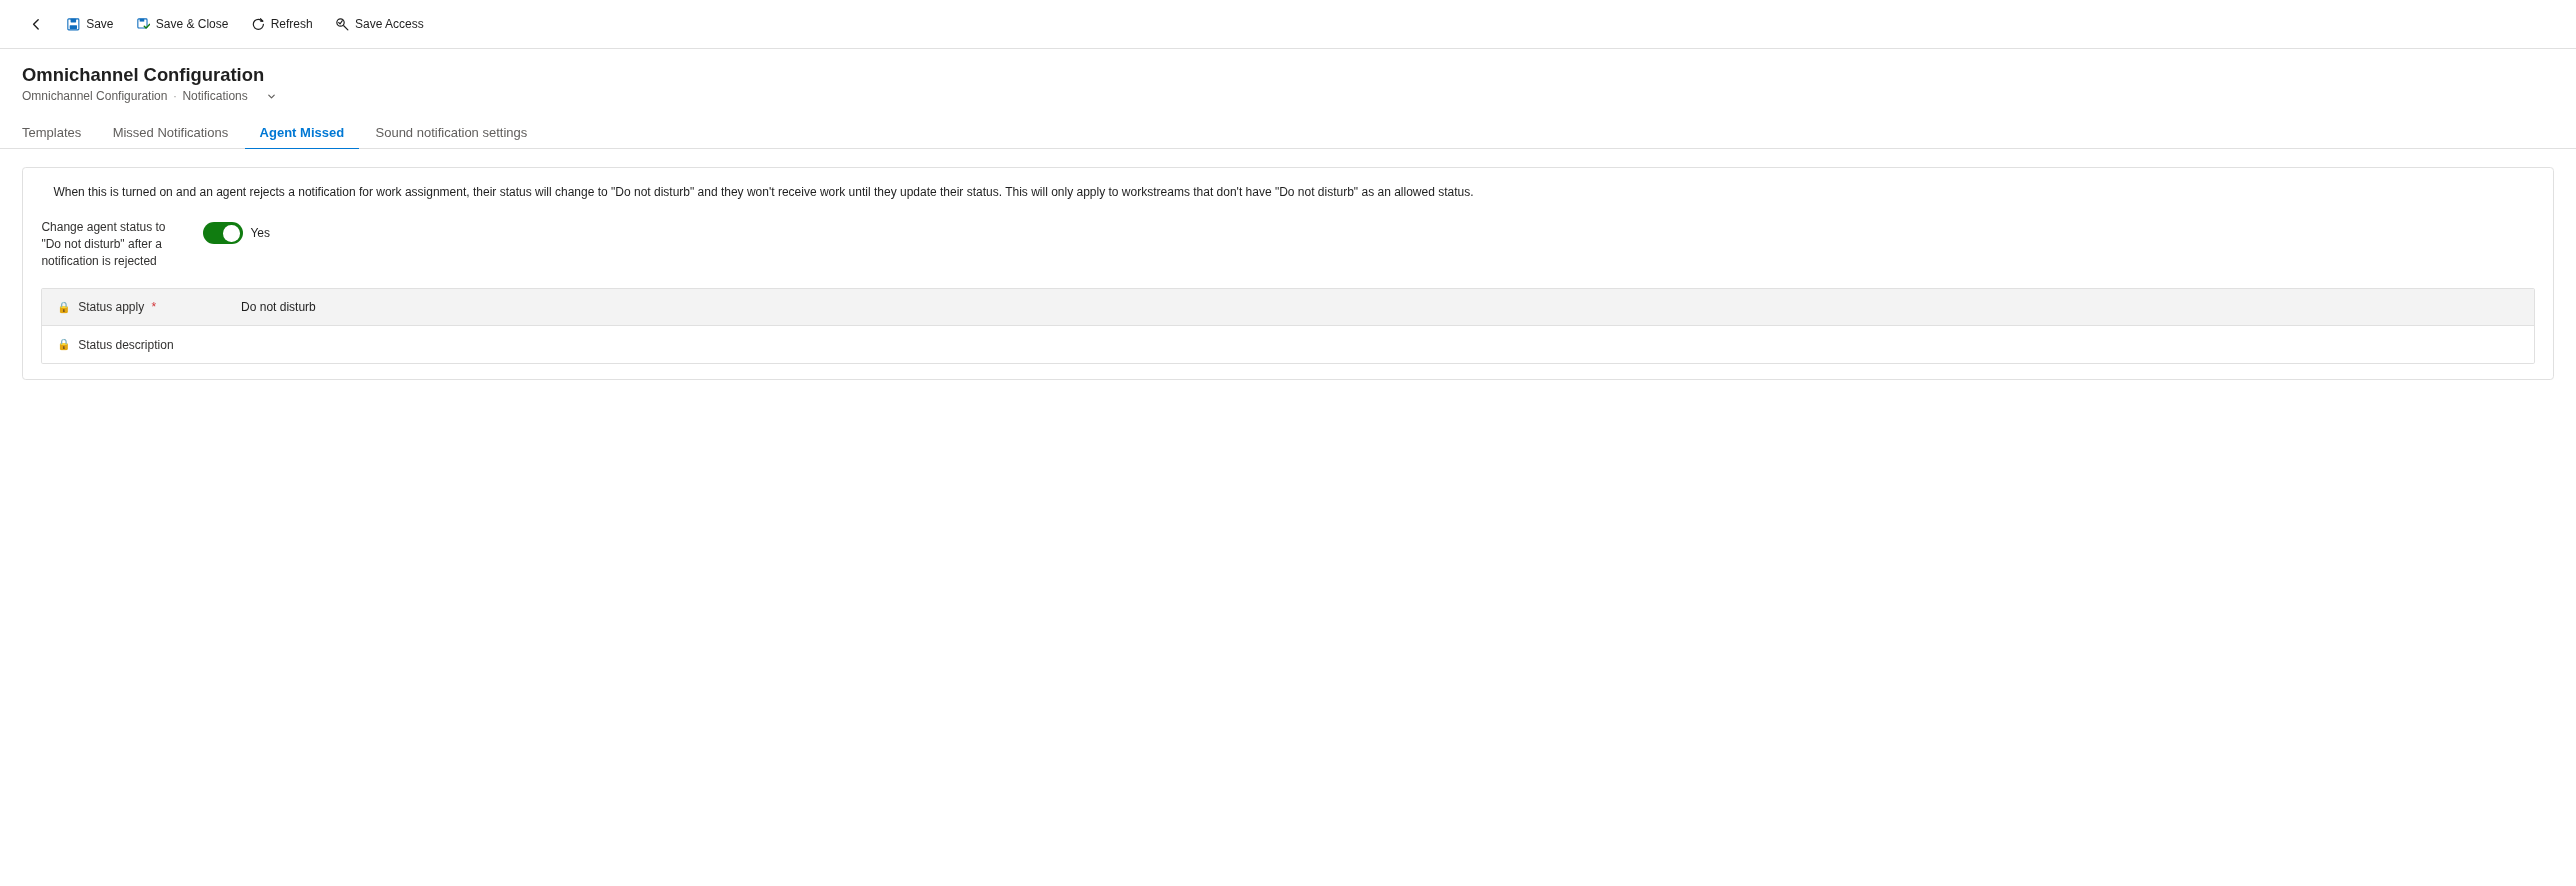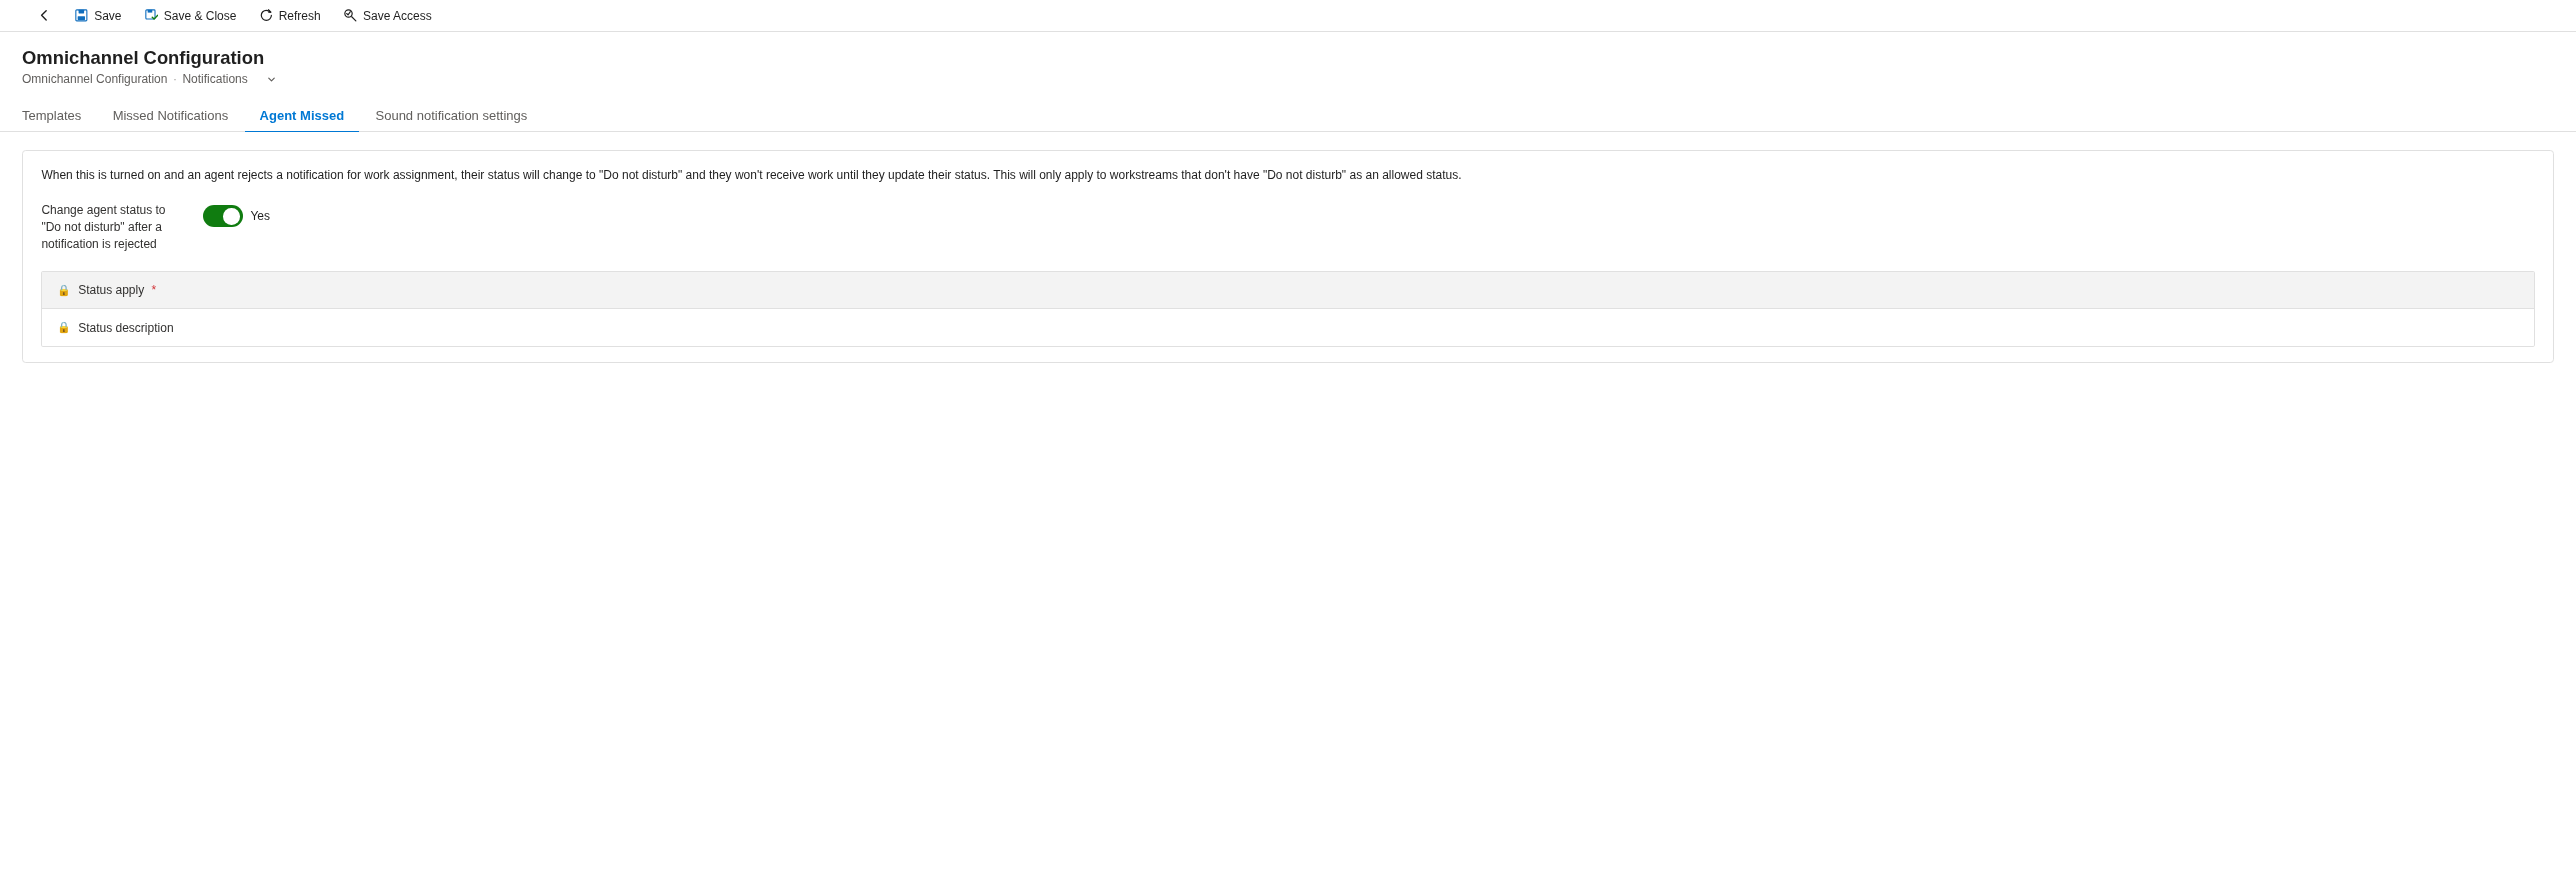--- a/index.html
+++ b/index.html
@@ -9,8 +9,8 @@
     .toolbar {
       display: flex;
       align-items: center;
-      padding: 0 28px;
-      height: 32px;
+      padding: 0 20px;
+      height: 49px;
       border-bottom: 0.9px solid #e0e0e0;
       gap: 3.7px;
     }

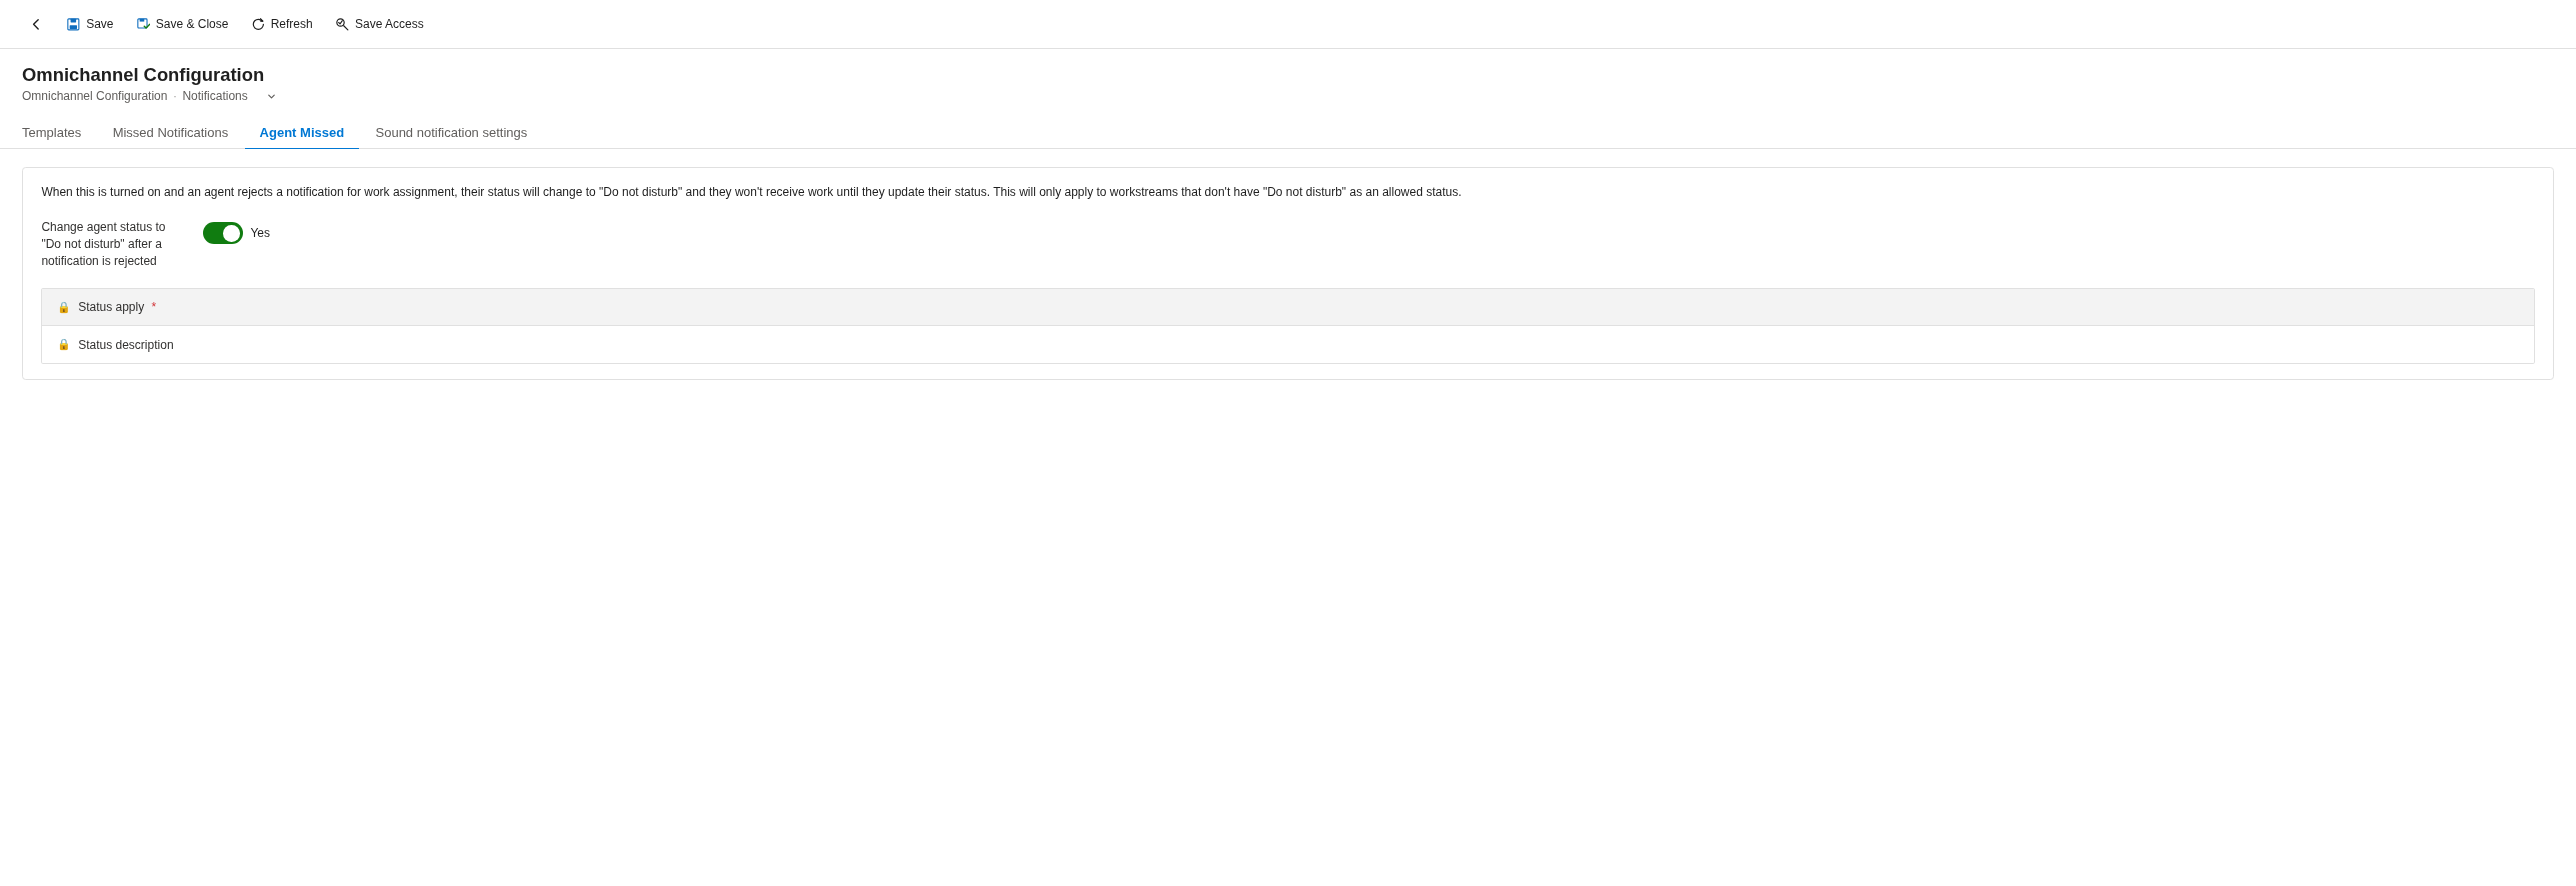--- a/index.html
+++ b/index.html
@@ -93,6 +93,7 @@
       color: #1f1f1f;
       line-height: 1.5;
       margin-bottom: 18.4px;
+      margin-left: 12px;
     }
 
     

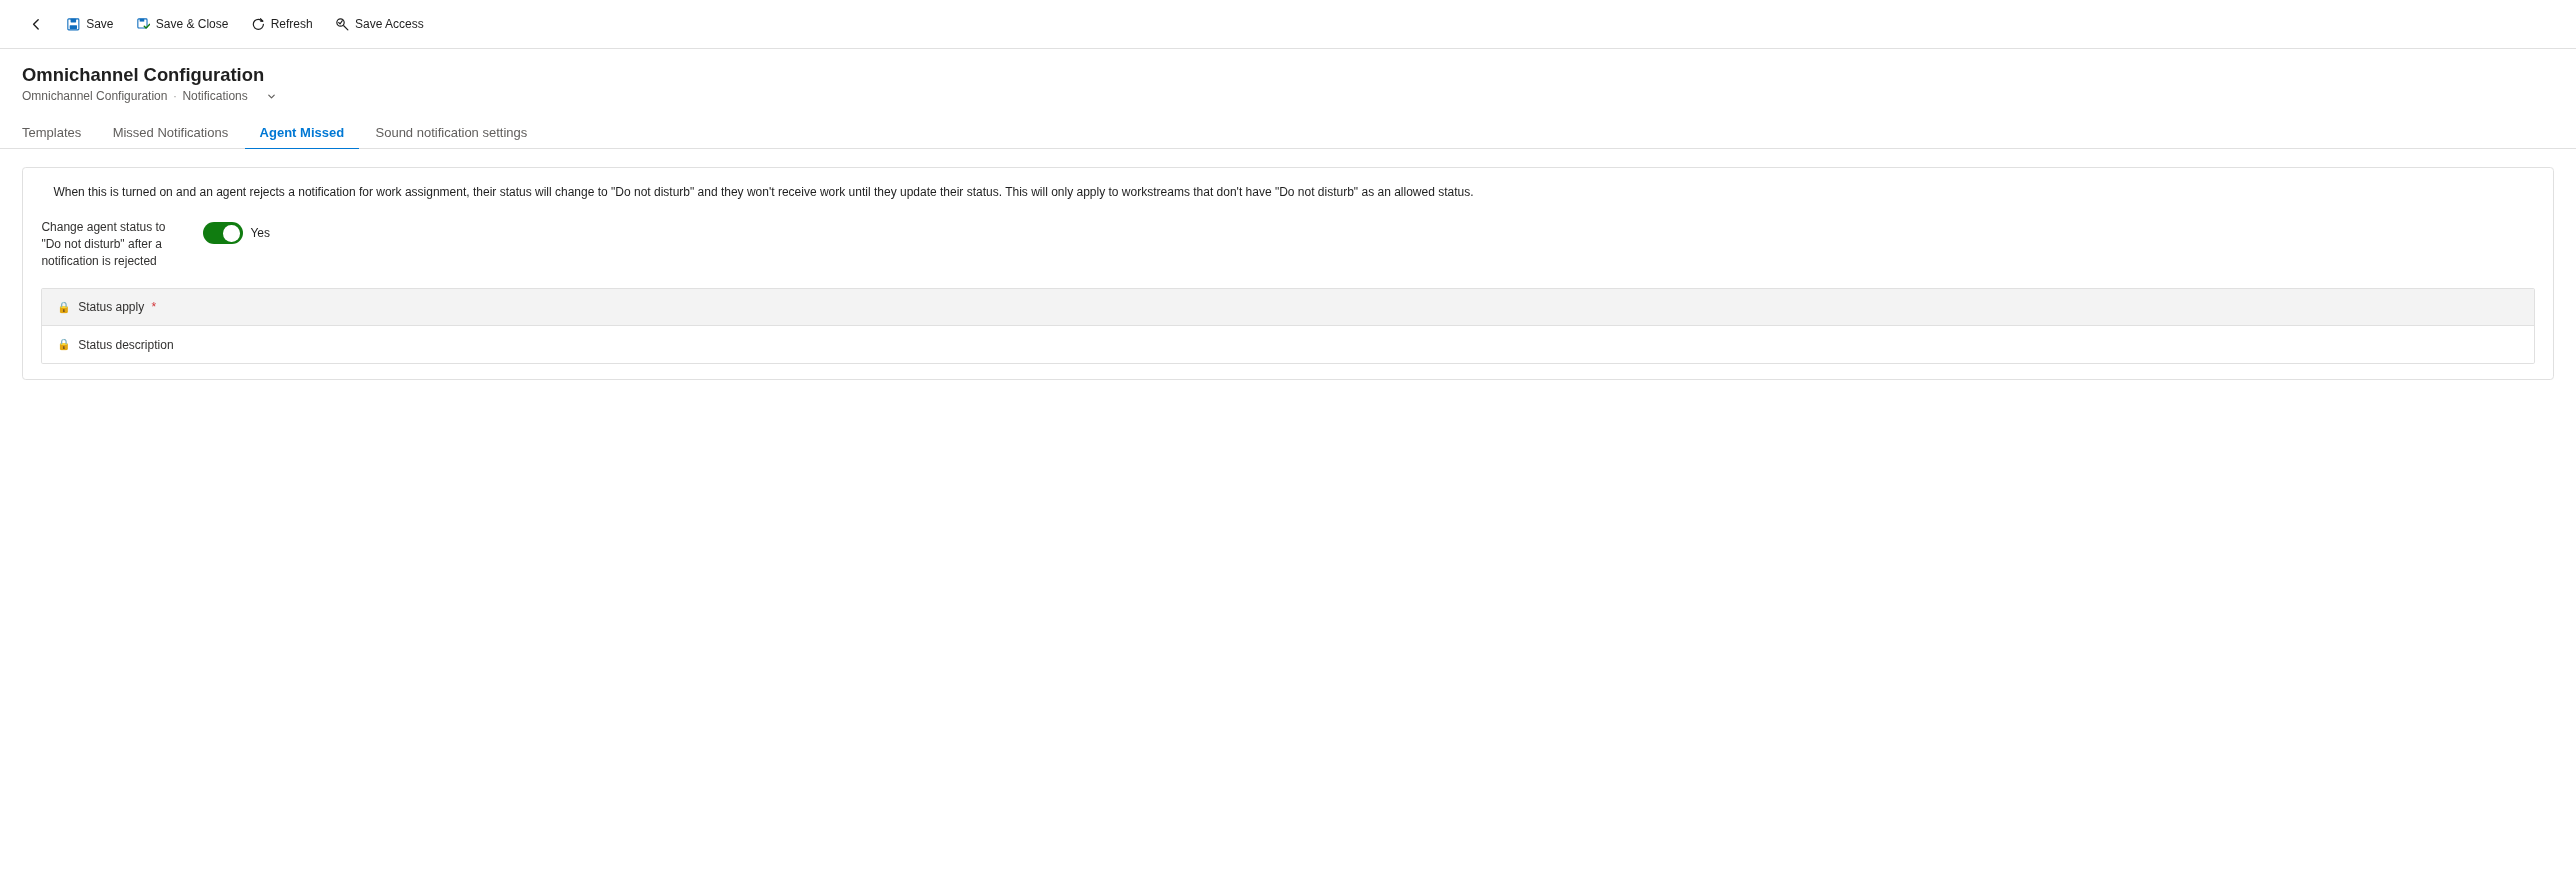--- a/index.html
+++ b/index.html
@@ -268,6 +268,7 @@
           <span>Status apply</span>
           <span class="data-cell-required">*</span>
         </div>
+        <div class="data-cell-value">Do not disturb</div>
       </div>
 
       <div class="data-row">

